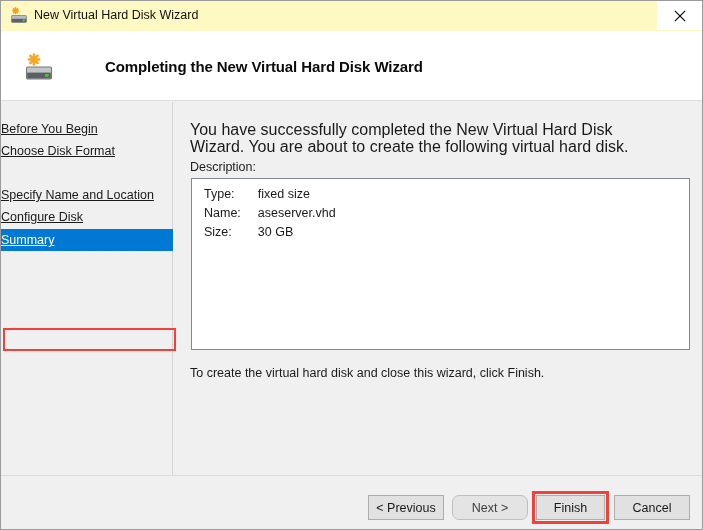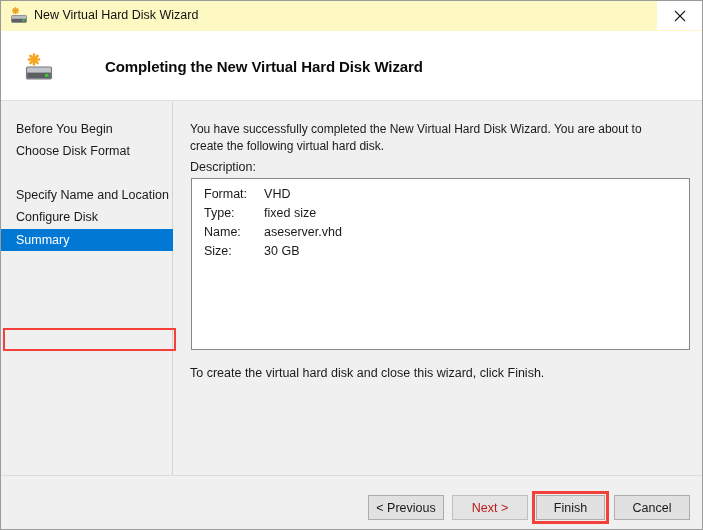--- a/index.html
+++ b/index.html
@@ -118,11 +118,11 @@
     width: 172px;
     height: 22px;
     line-height: 22px;
-    padding-left: 15px;
-    box-sizing: border-box;
-    font-size: 12.5px;
-    color: #1a1a1a;
-    white-space: nowrap;
+    box-sizing: border-box;
+    font-size: 12.5px;
+    color: #1a1a1a;
+    white-space: nowrap;
+    text-decoration: underline;
   }
   .nav-item.selected {
     background: #0078d4;

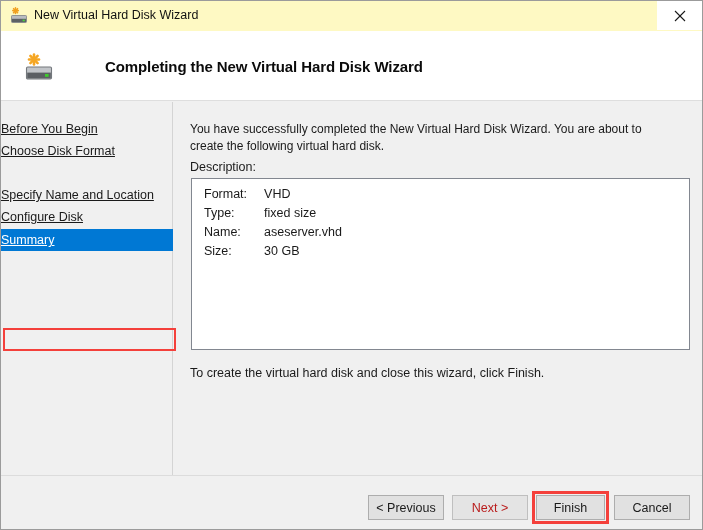--- a/index.html
+++ b/index.html
@@ -153,7 +153,7 @@
     left: 16px;
     top: 19px;
     width: 470px;
-    font-size: 12px;
+    font-size: 16px;
     color: #1a1a1a;
     line-height: 17px;
   }

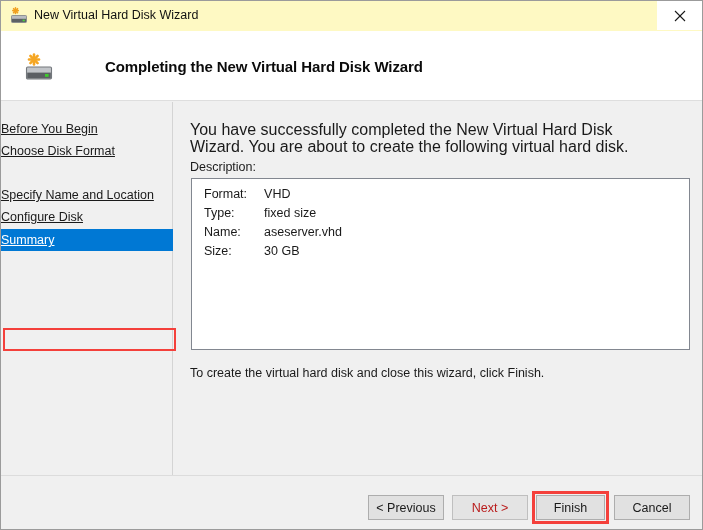--- a/index.html
+++ b/index.html
@@ -309,10 +309,6 @@
       <div id="description-box">
         <table id="summary-table">
           <tbody>
-              <tr>
-            <td class="key">Format:</td>
-            <td class="val">VHD</td>
-          </tr>
           <tr>
             <td class="key">Type:</td>
             <td class="val">fixed size</td>

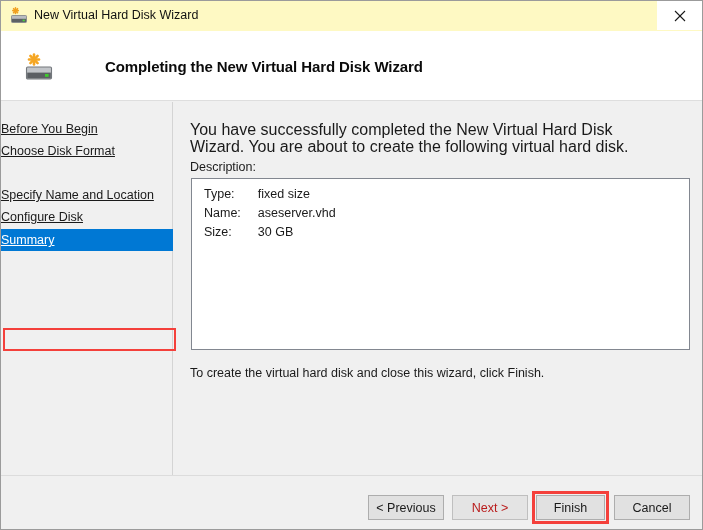--- a/index.html
+++ b/index.html
@@ -225,9 +225,10 @@
     white-space: nowrap;
   }
   .btn.disabled {
-    color: #b91c1c;
+    color: #404040;
     border-color: #bfbfbf;
     background: #e4e4e4;
+    border-radius: 7px;
   }
   #btn-previous { left: 367px; width: 76px; }
   #btn-next     { left: 451px; width: 76px; }

